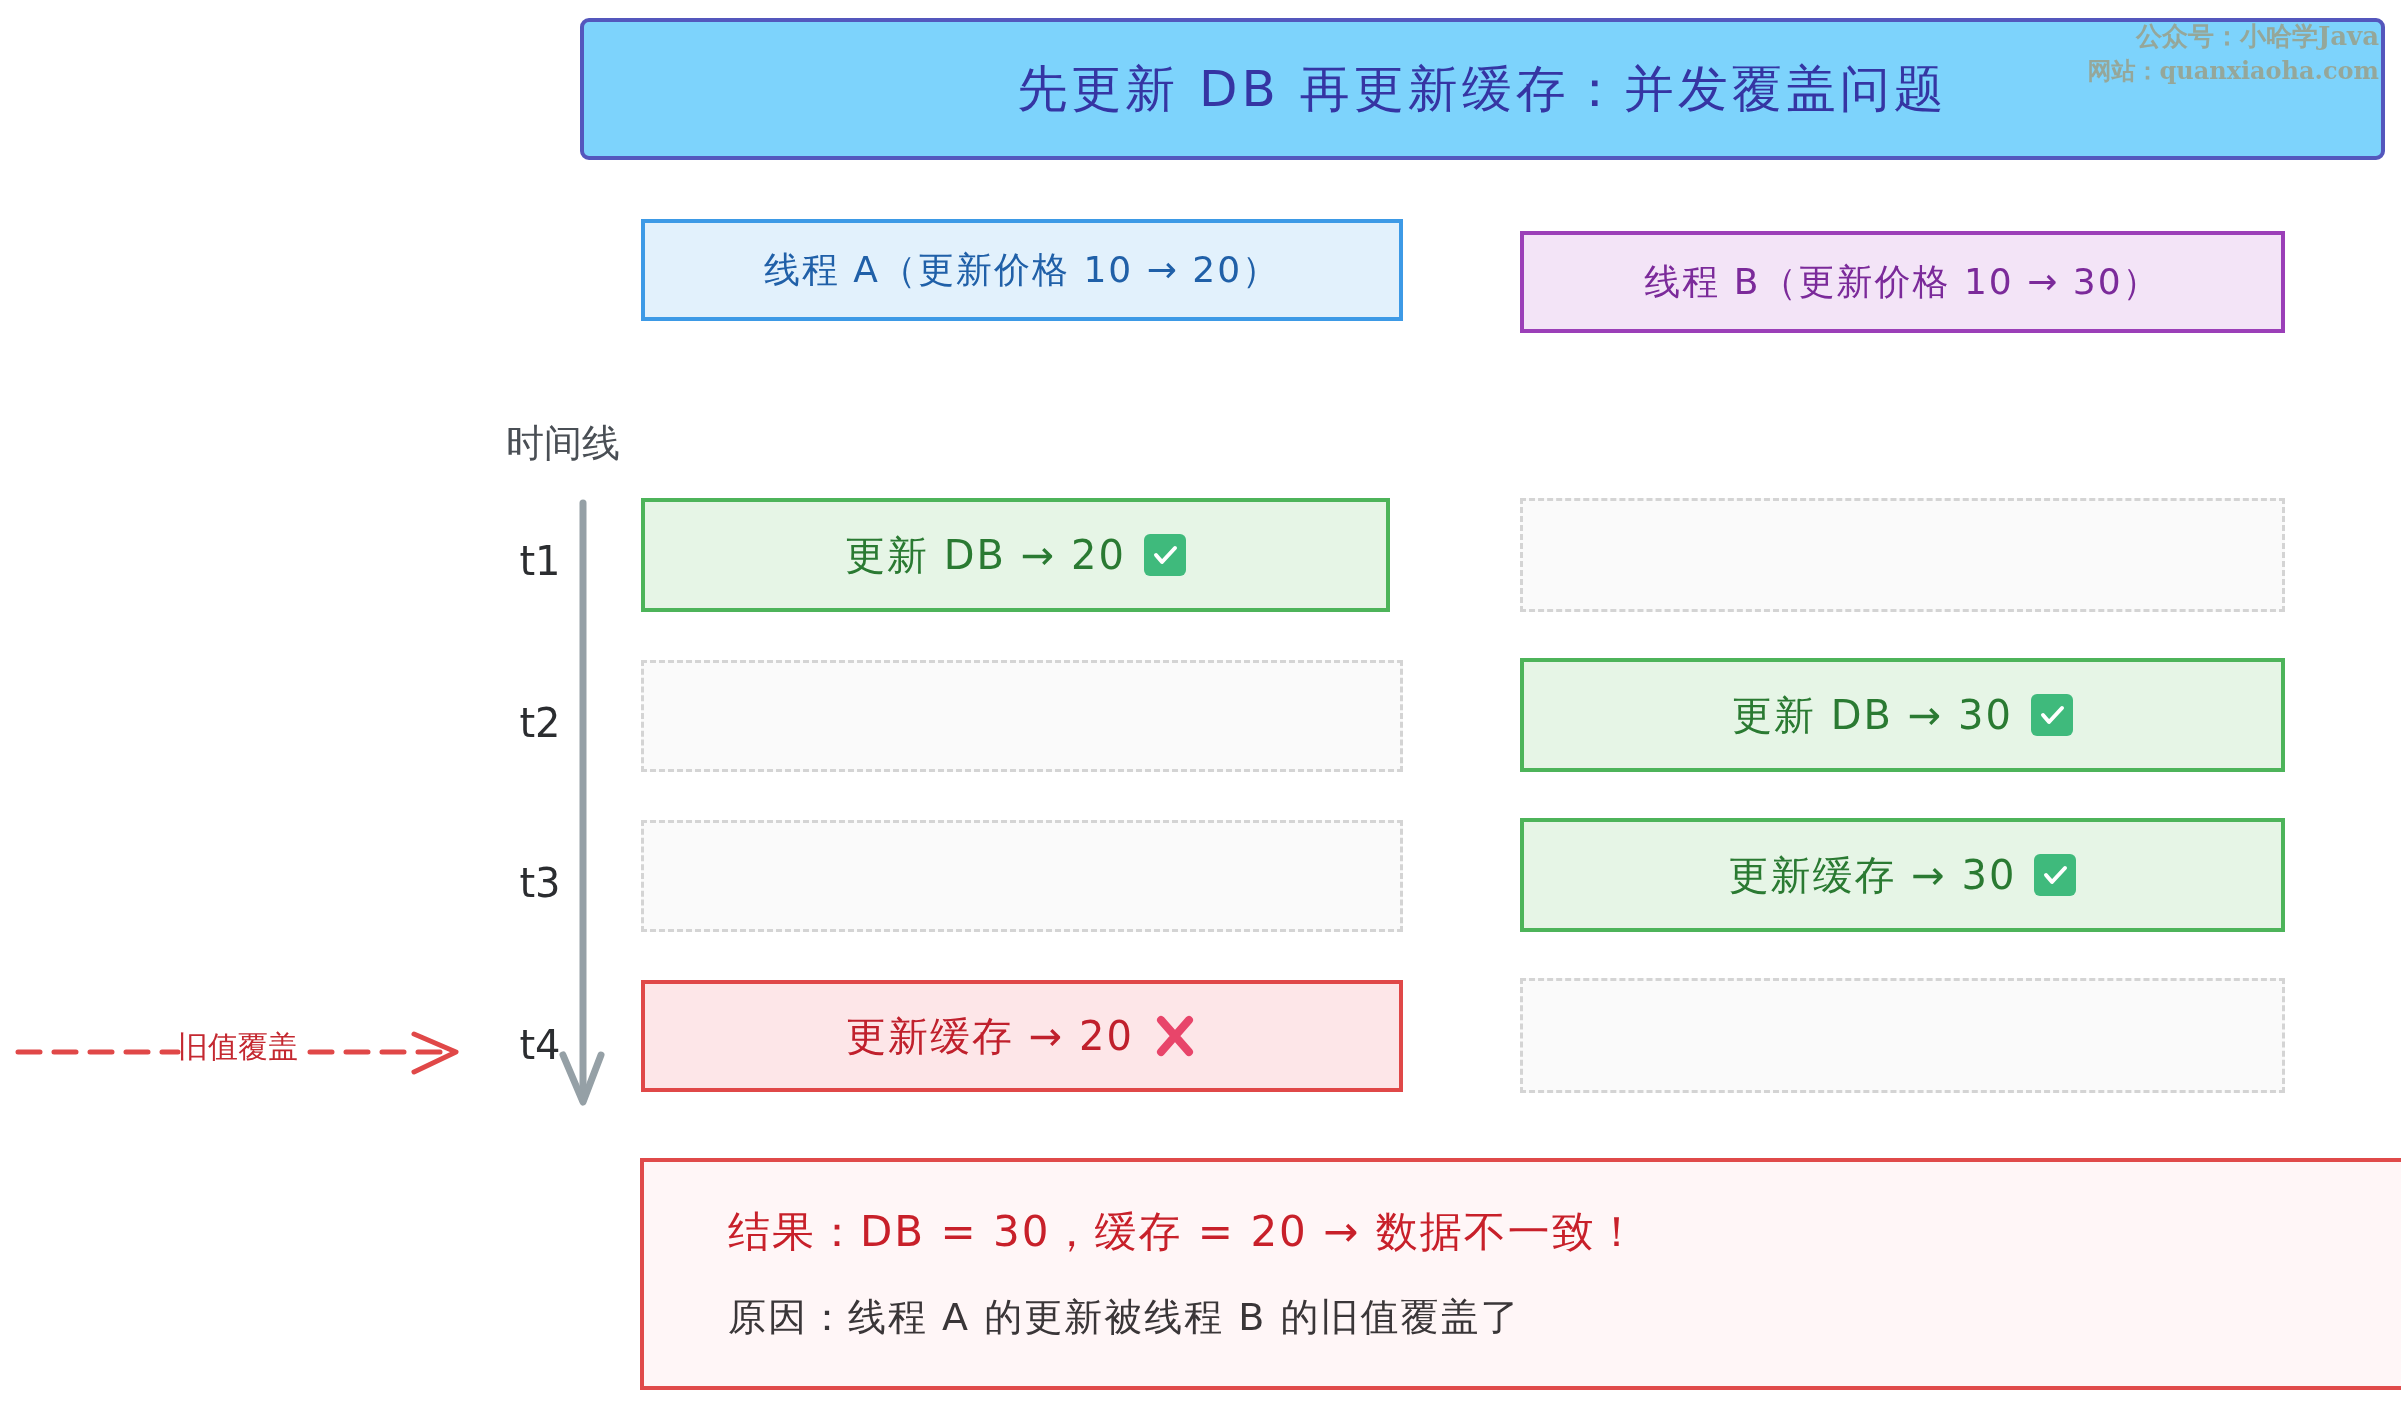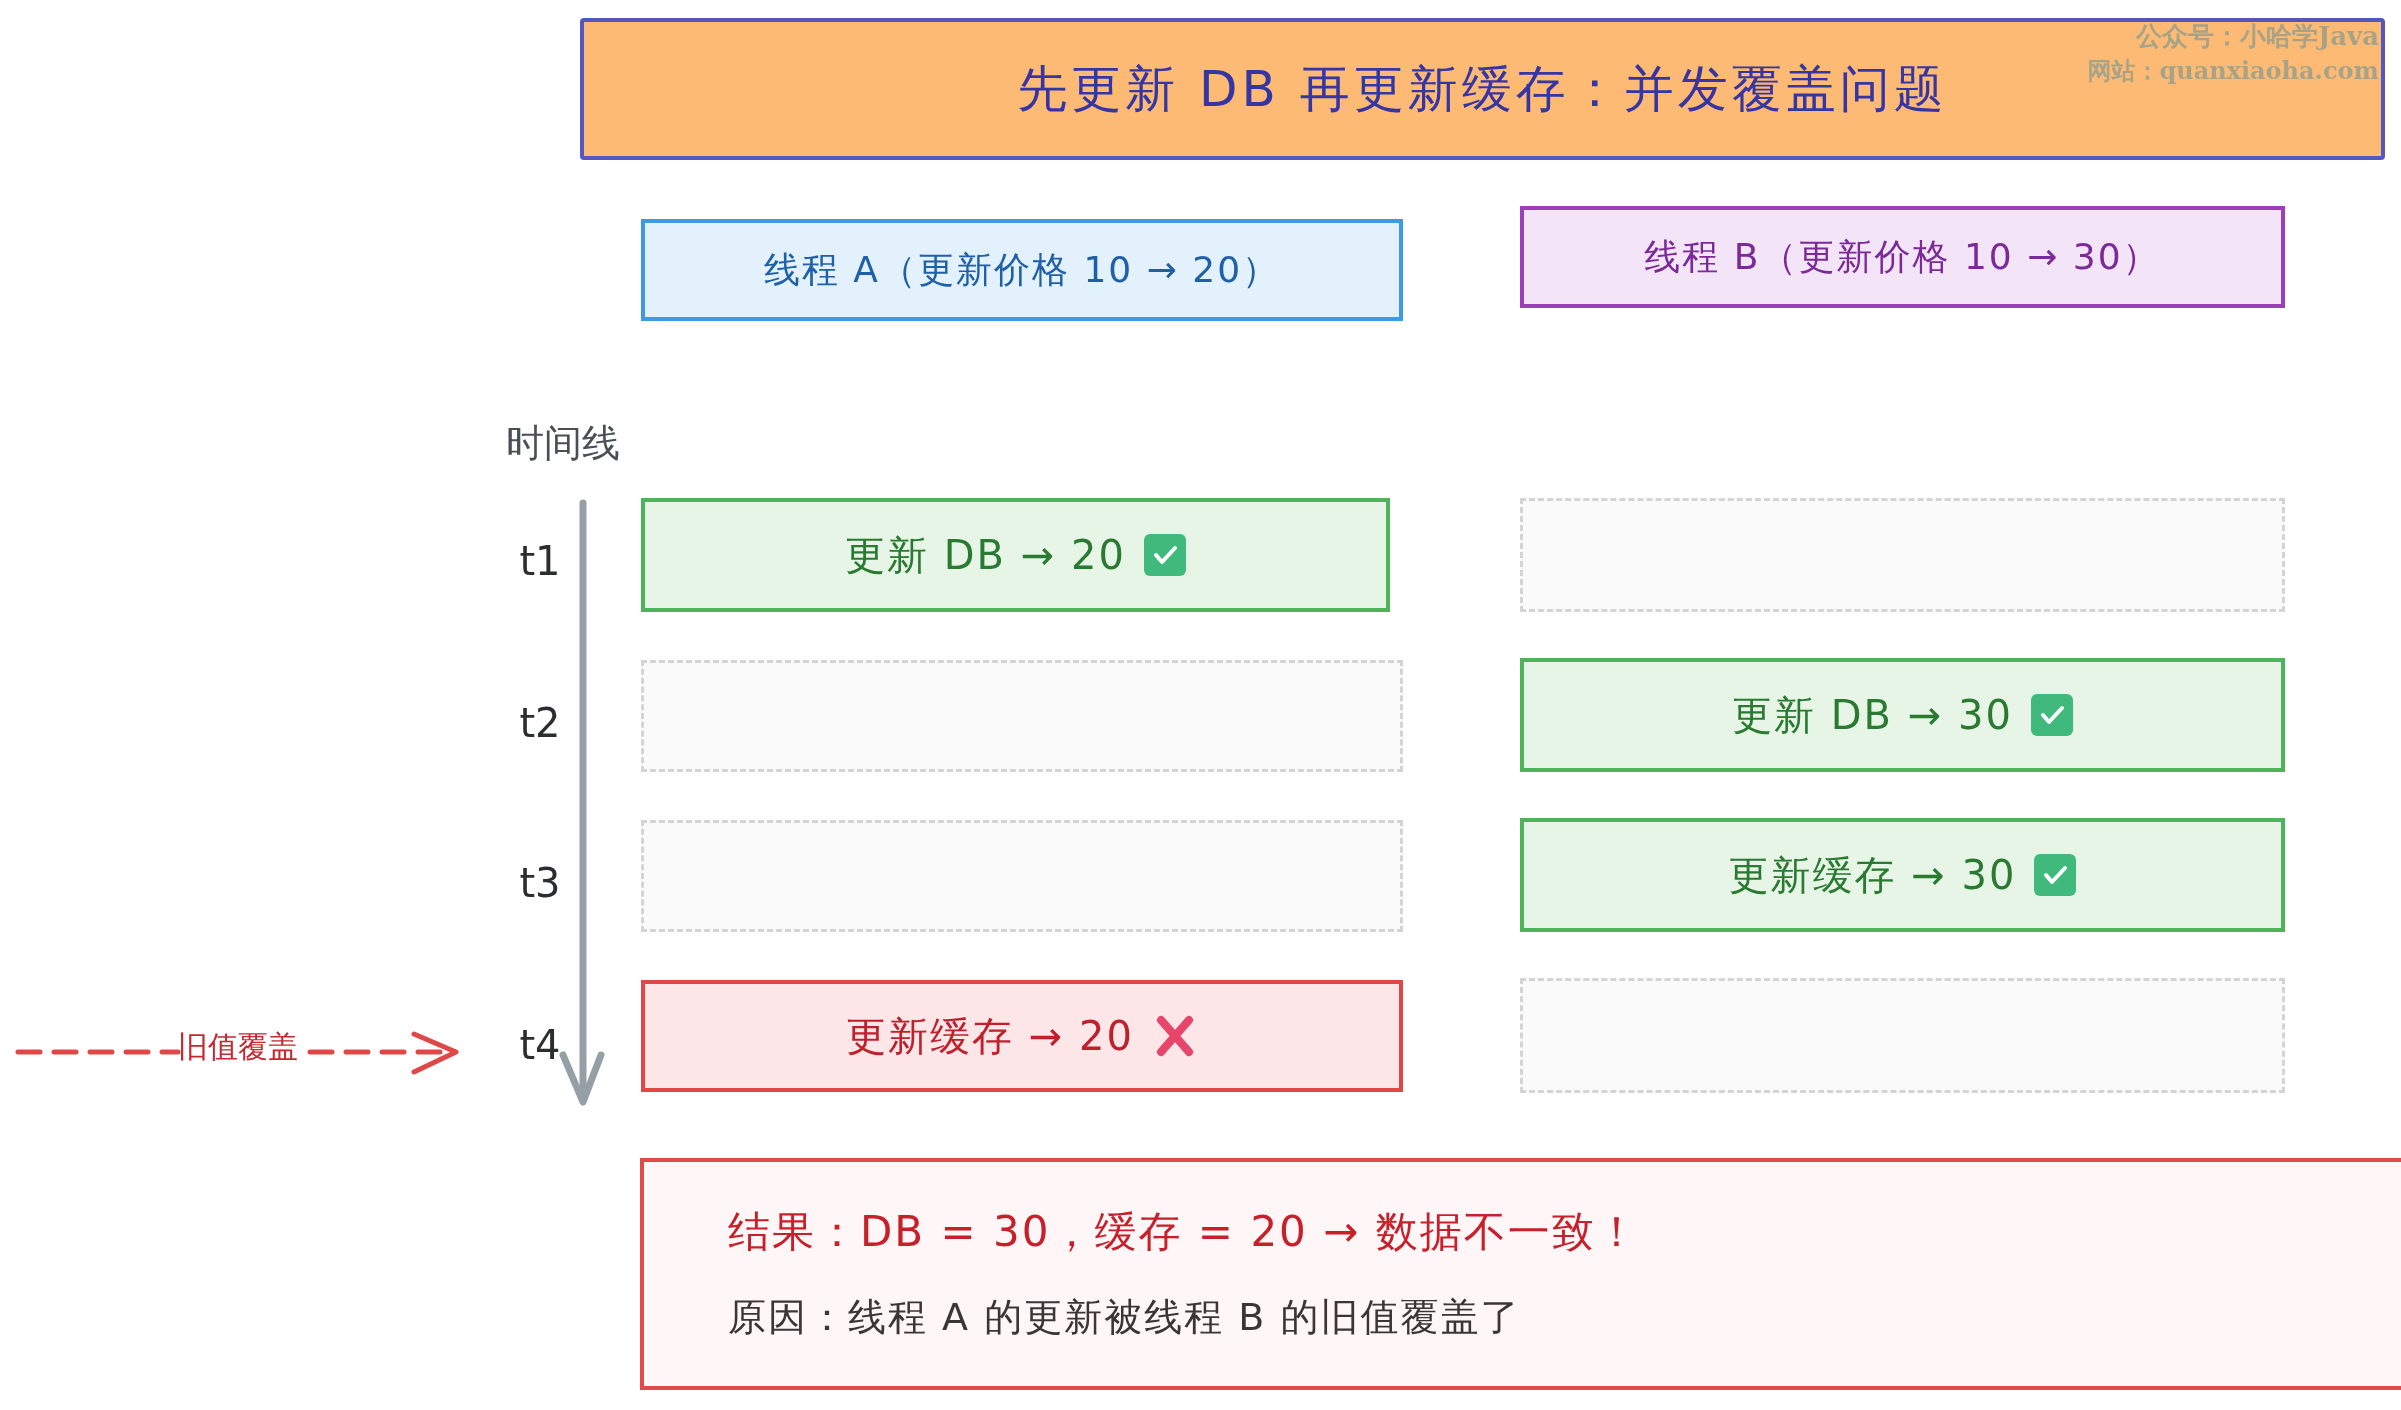--- a/index.html
+++ b/index.html
@@ -9,7 +9,7 @@
   .center { display:flex; align-items:center; justify-content:center; }
 
   .title-box { left:580px; top:18px; width:1805px; height:142px;
-               background:#fdba74; border:4px solid #5457bd; border-radius:4px; }
+               background:#7dd3fc; border:4px solid #5457bd; border-radius:9px; }
   .title-text { color:#3535a3; font-size:50px; letter-spacing:4px; }
   .watermark { right:22px; top:18px; text-align:right; color:#9aa08a; opacity:0.85;
                font-family:"DejaVu Serif","Liberation Serif",serif; font-weight:bold; }

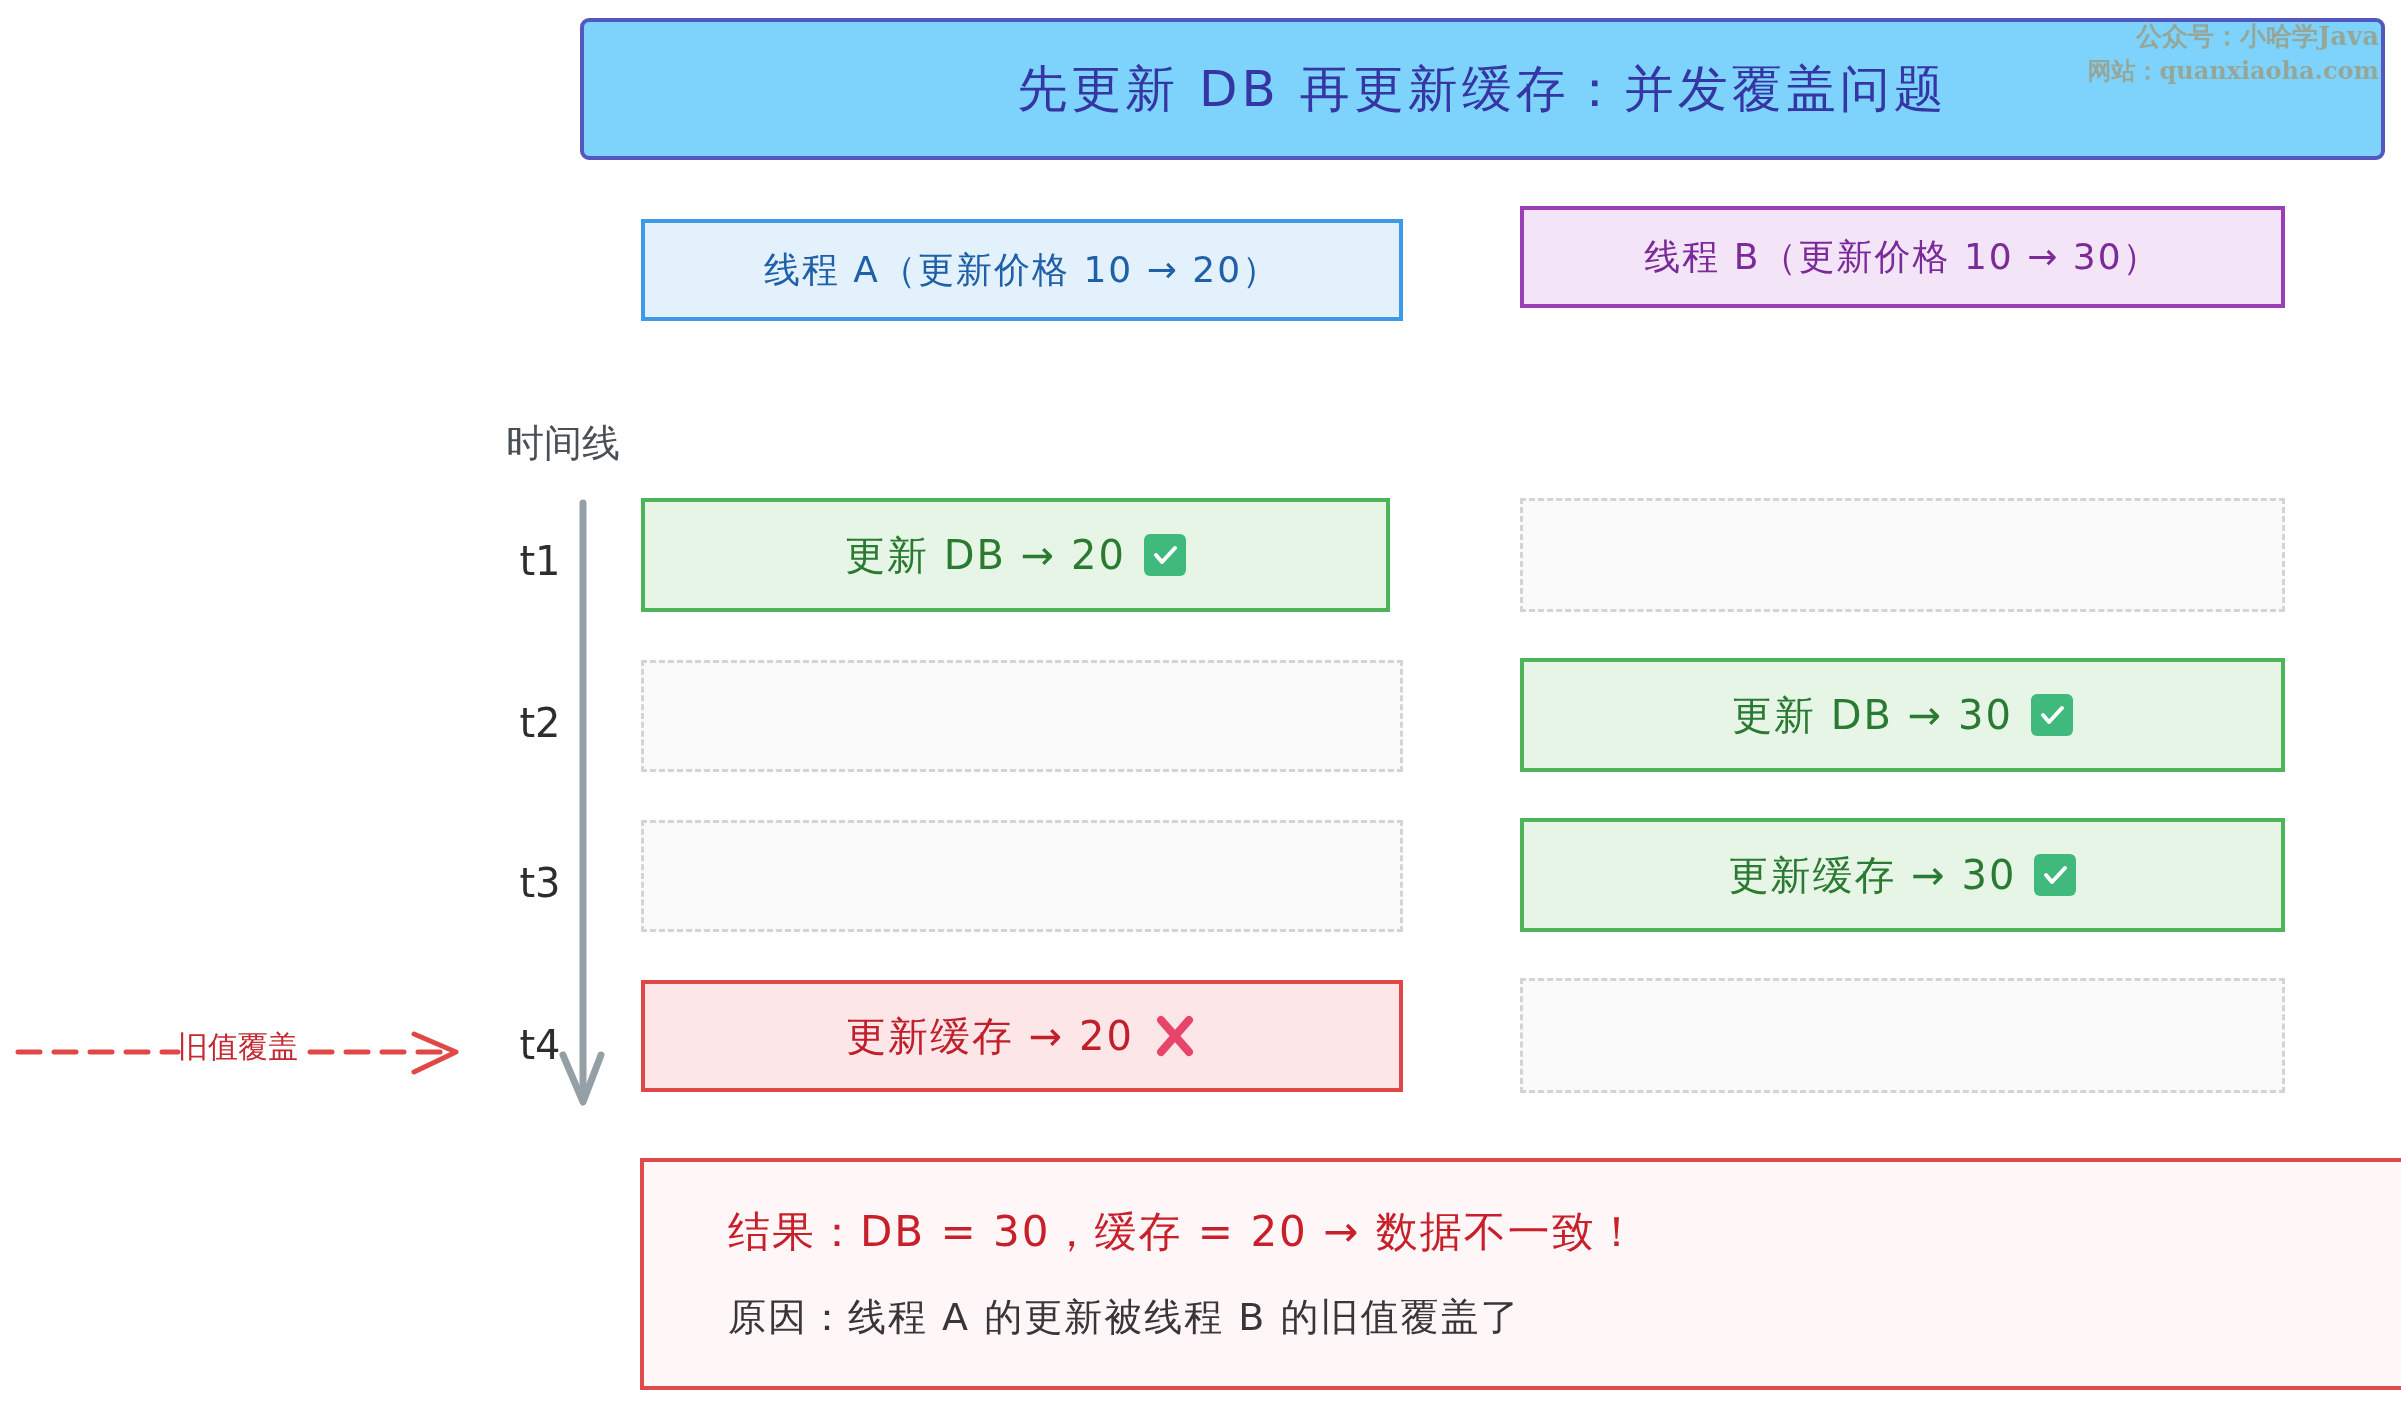--- a/index.html
+++ b/index.html
@@ -18,7 +18,7 @@
 
   .head-a { left:641px; top:219px; width:762px; height:102px; background:#e2f1fc;
             border:4px solid #3d9ae6; }
-  .head-b { left:1520px; top:206px; width:765px; height:102px; background:#f3e4f7;
+  .head-b { left:1520px; top:231px; width:765px; height:102px; background:#f3e4f7;
             border:4px solid #9b3fb8; }
   .head-a .lbl { color:#2060a8; font-size:36px; letter-spacing:2px; }
   .head-b .lbl { color:#7b2a9a; font-size:36px; letter-spacing:2px; }

